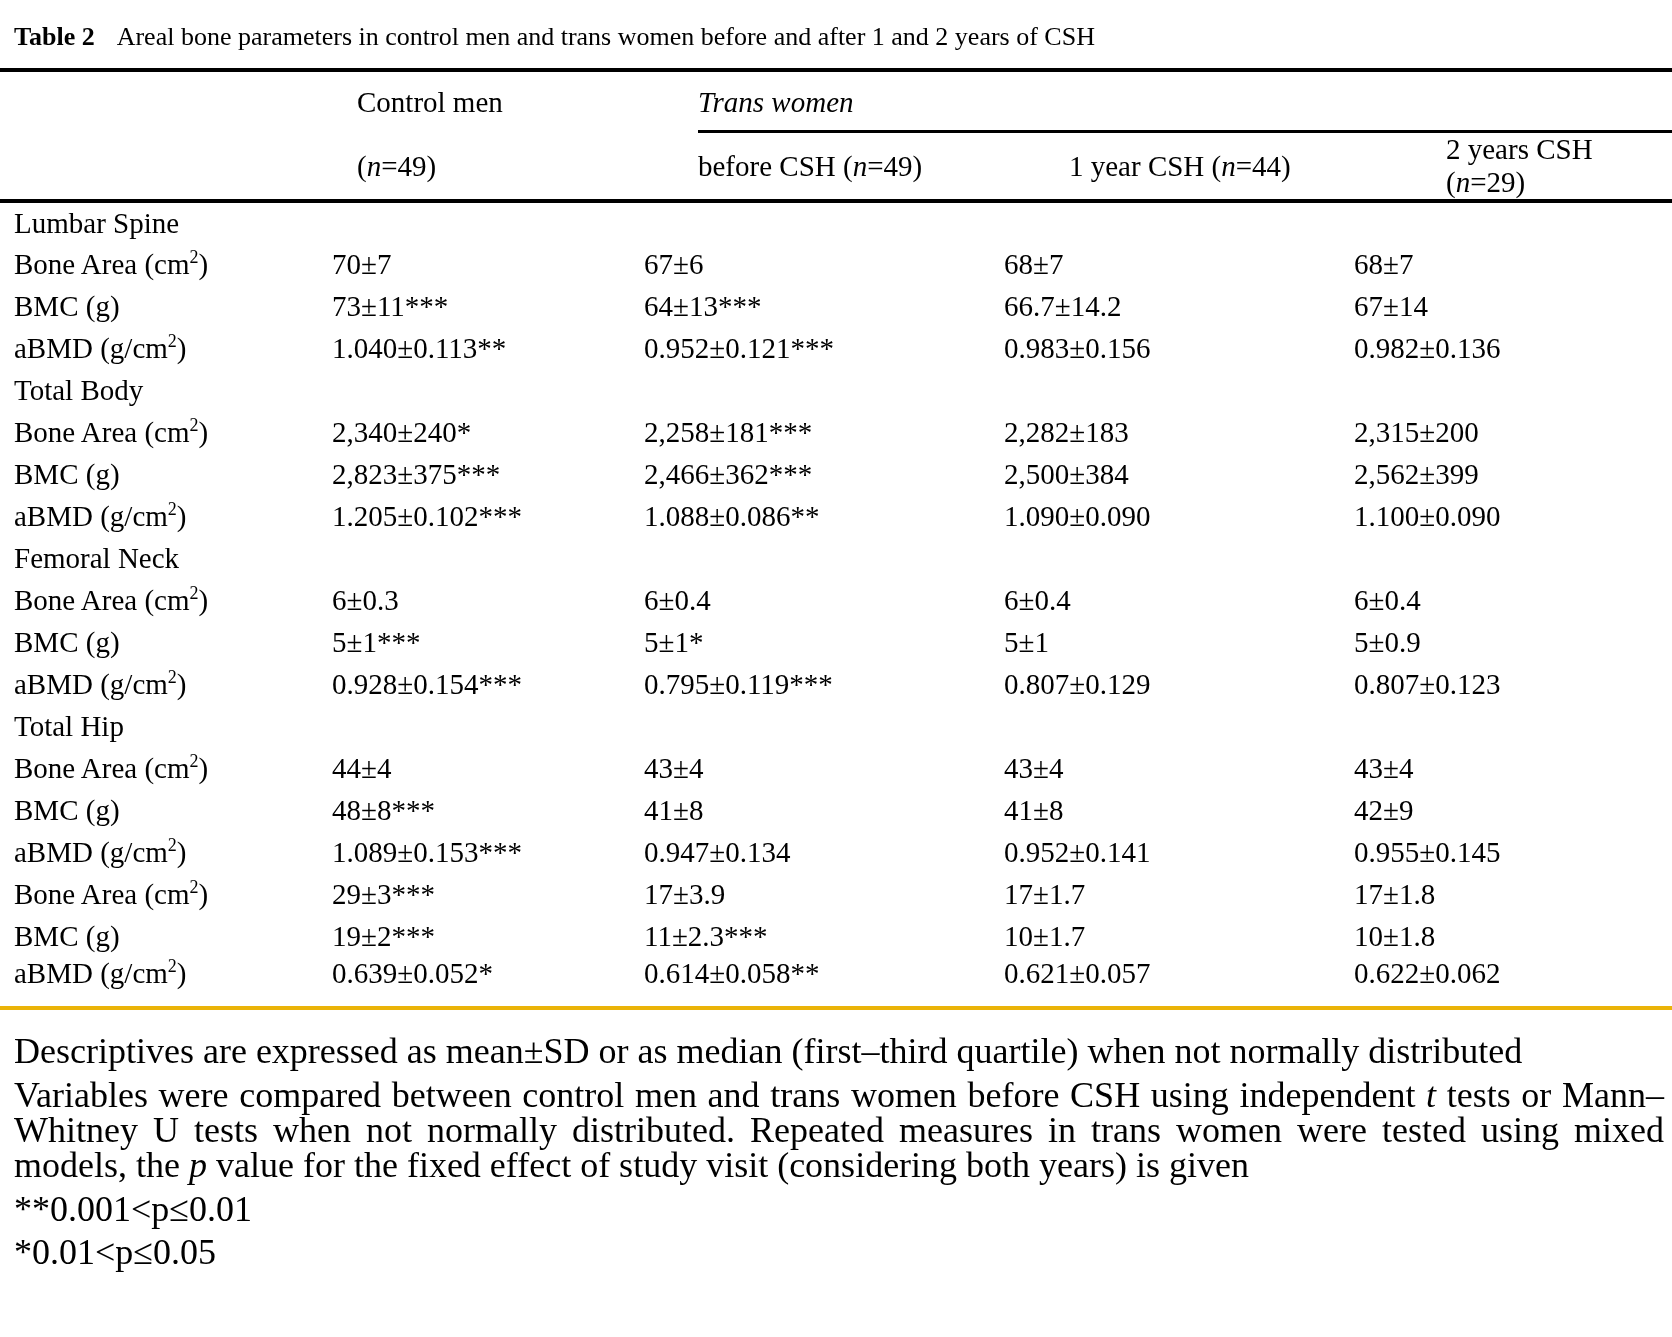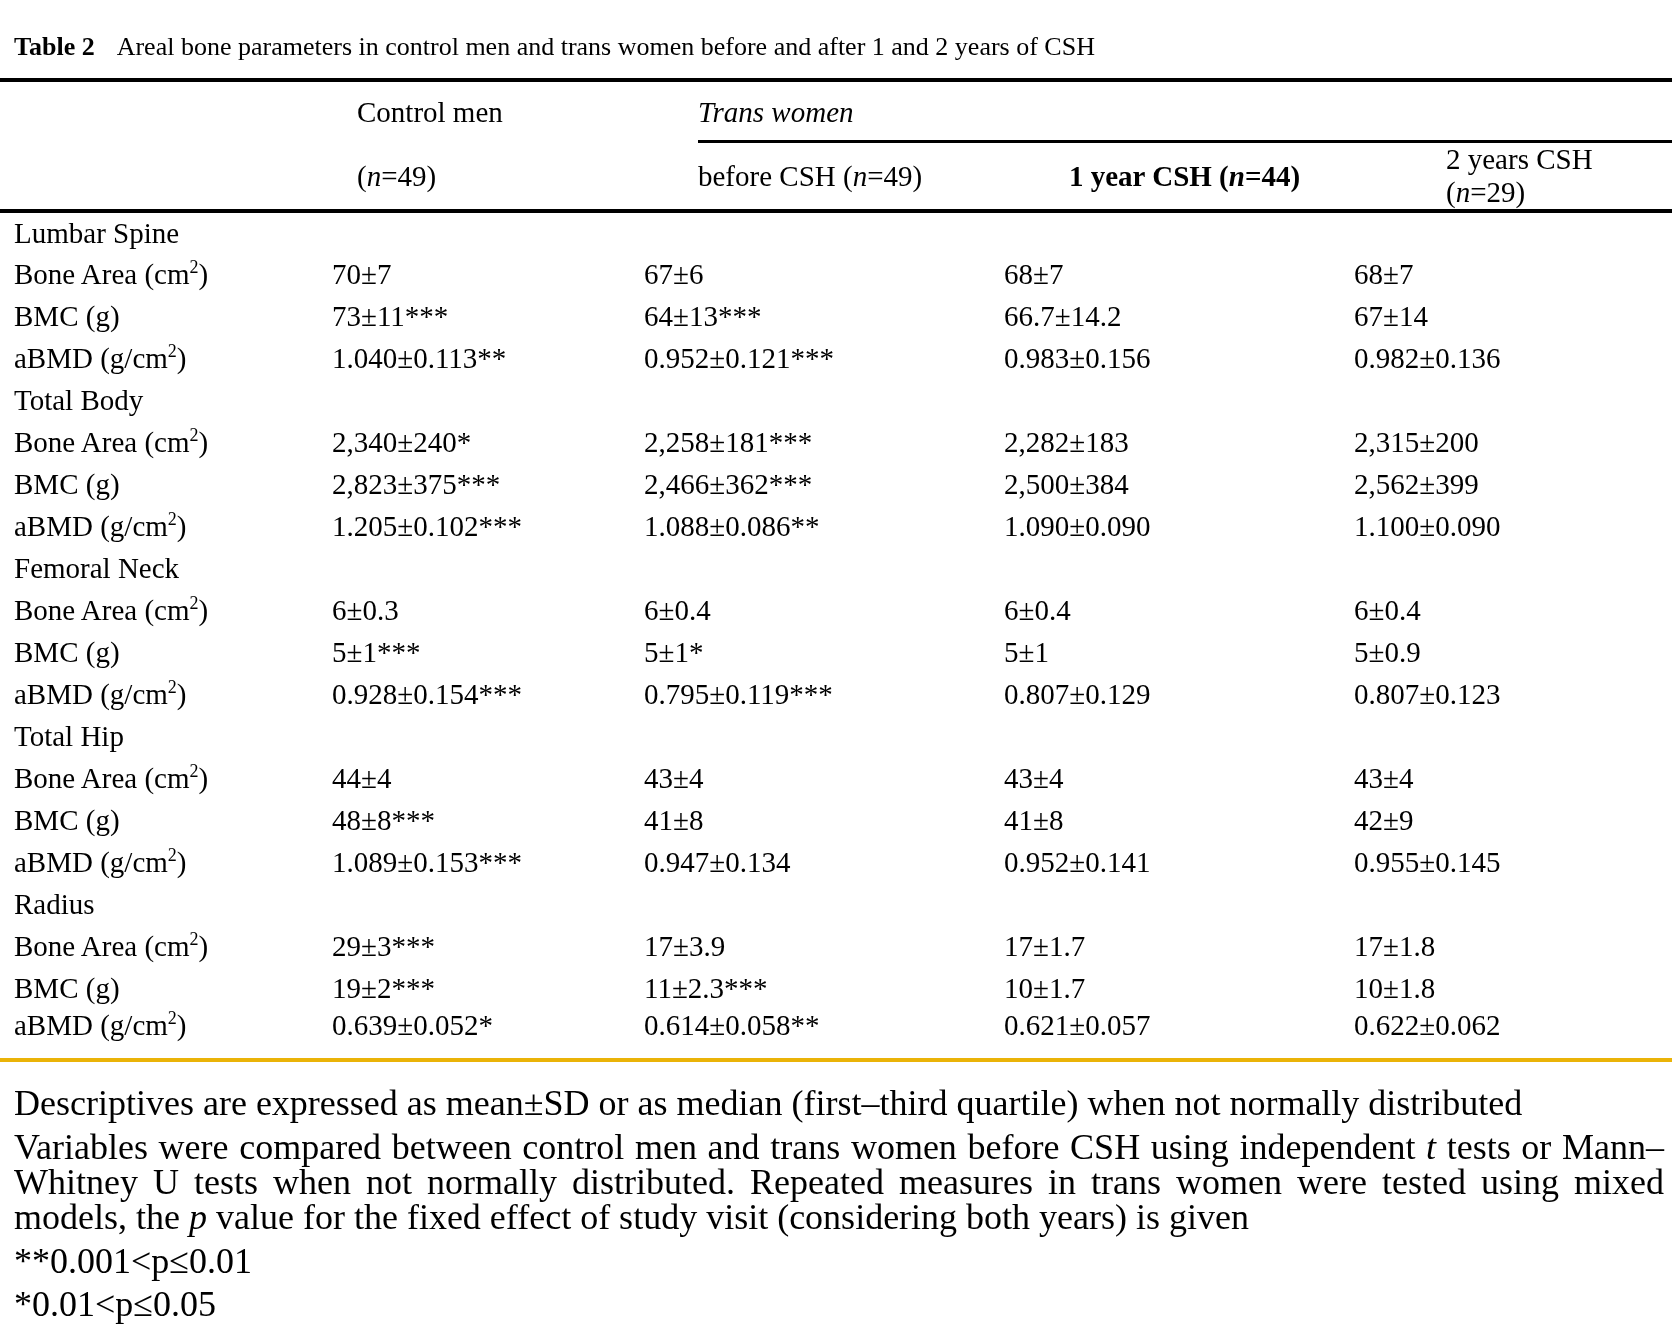--- a/index.html
+++ b/index.html
@@ -10,7 +10,7 @@
     position:relative;
     overflow:hidden;
   }
-  .page{padding-top:24px;}
+  .page{padding-top:14px;}
   .caption{
     font-size:26px;
     padding-left:14px;

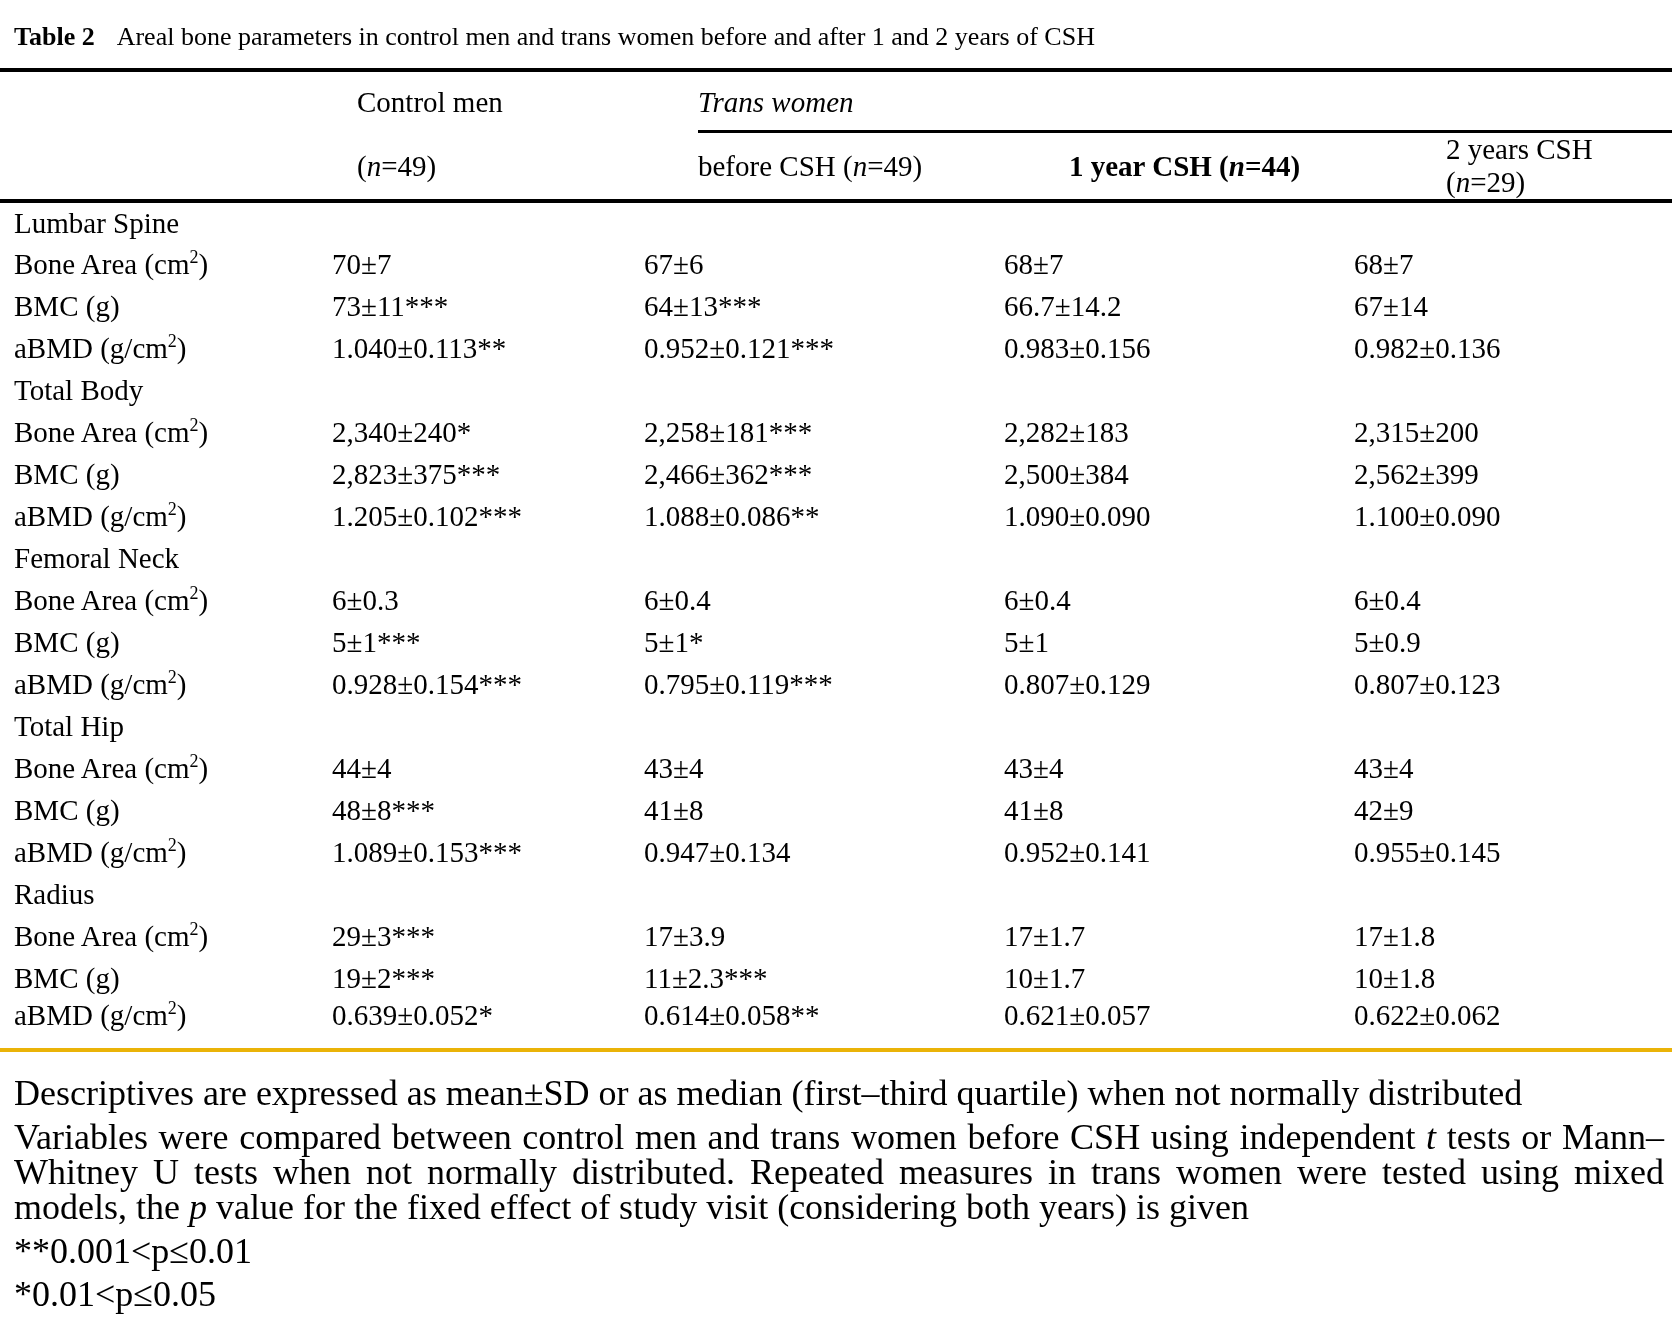--- a/index.html
+++ b/index.html
@@ -42,7 +42,7 @@
   tr.sub-row th{border-bottom:4px solid #000;}
   th.sub-1{padding-left:25px;}
   th.sub-2{padding-left:54px;}
-  th.sub-3{padding-left:65px;font-weight:bold;}
+  th.sub-3{padding-left:65px;}
   th.sub-4{padding-left:112px;}
   tbody tr{height:42px;}
   tbody td{padding:0;vertical-align:middle;}

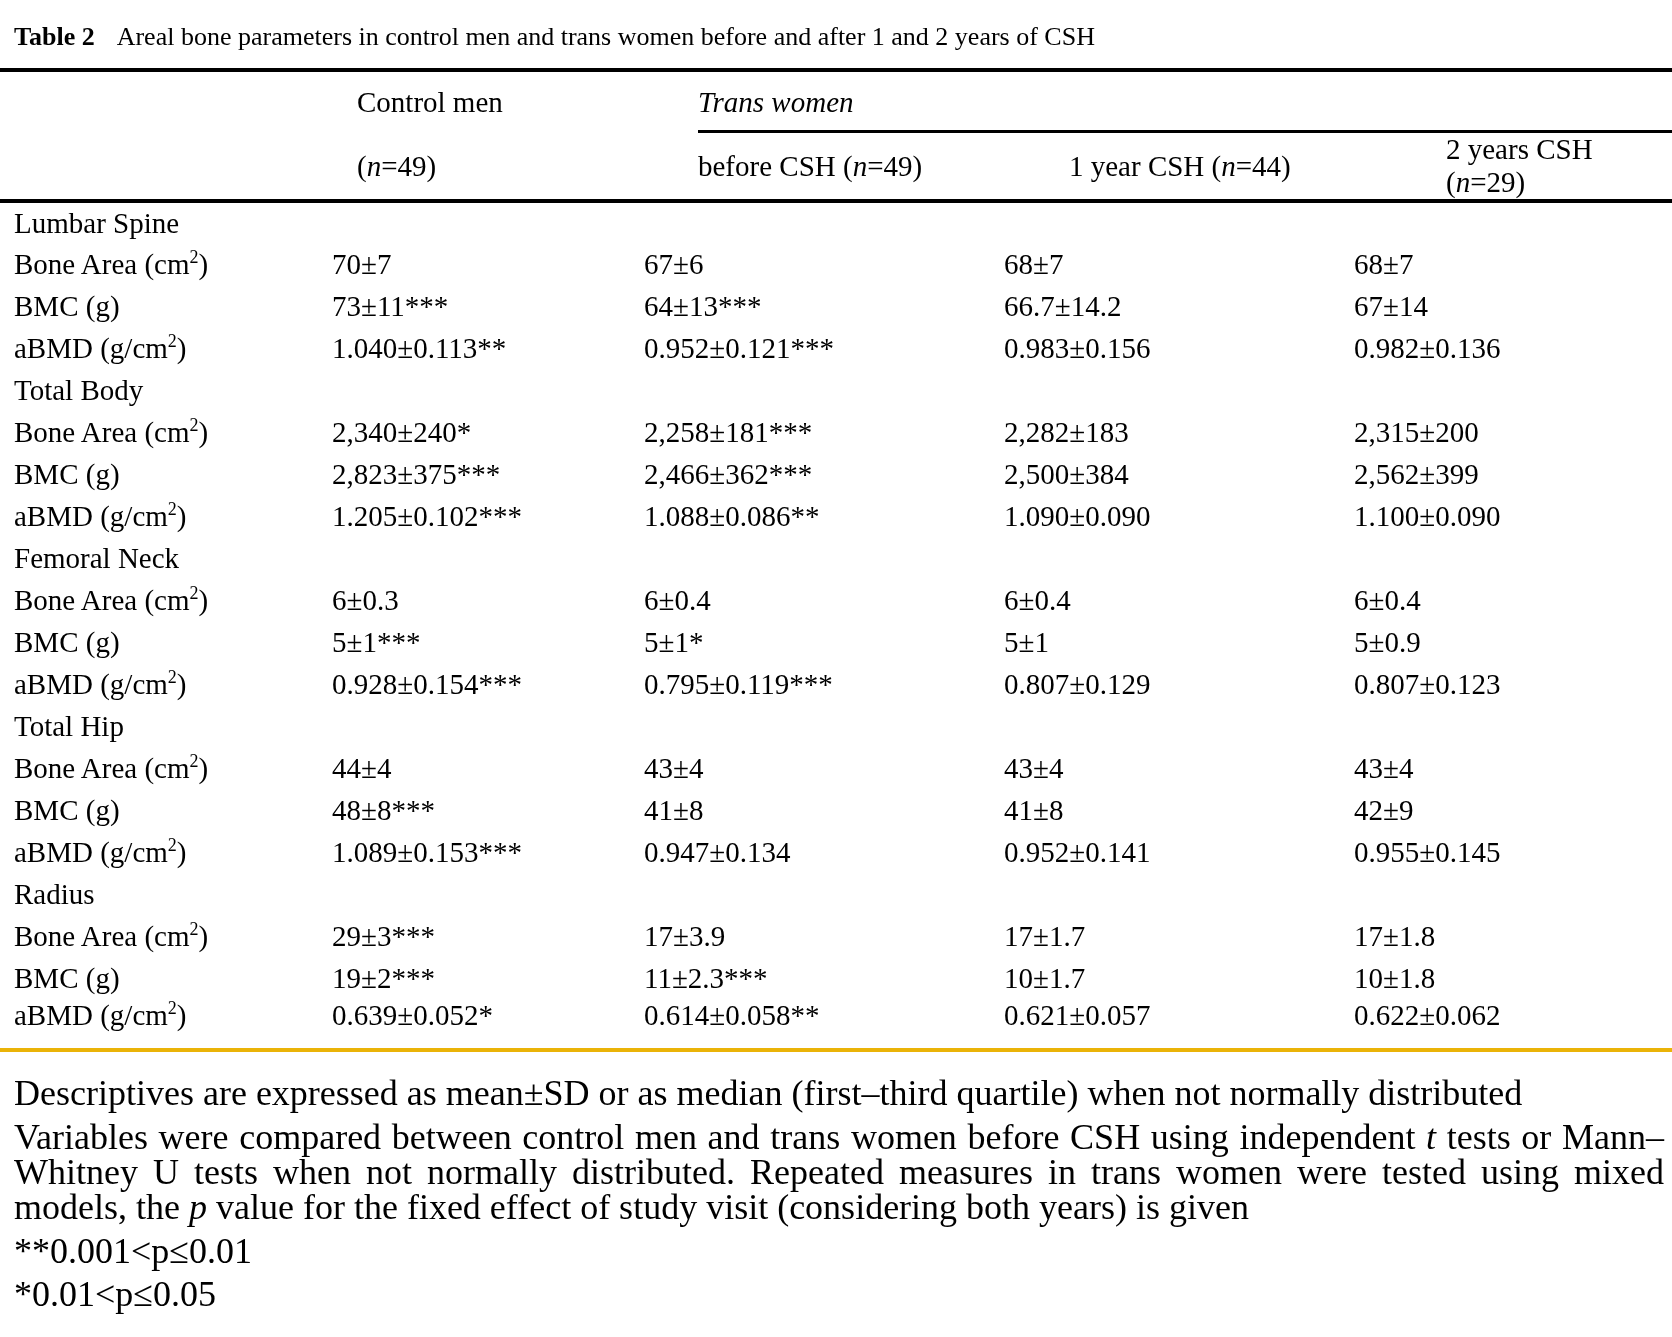--- a/index.html
+++ b/index.html
@@ -202,9 +202,6 @@
           <td class="val col4">0.955±0.145</td>
         </tr>
         <tr>
-          <td colspan="5" class="section-label">Radius</td>
-        </tr>
-        <tr>
           <td class="row-label">Bone Area (cm<sup>2</sup>)</td>
           <td class="val col1">29±3***</td>
           <td class="val col2">17±3.9</td>

